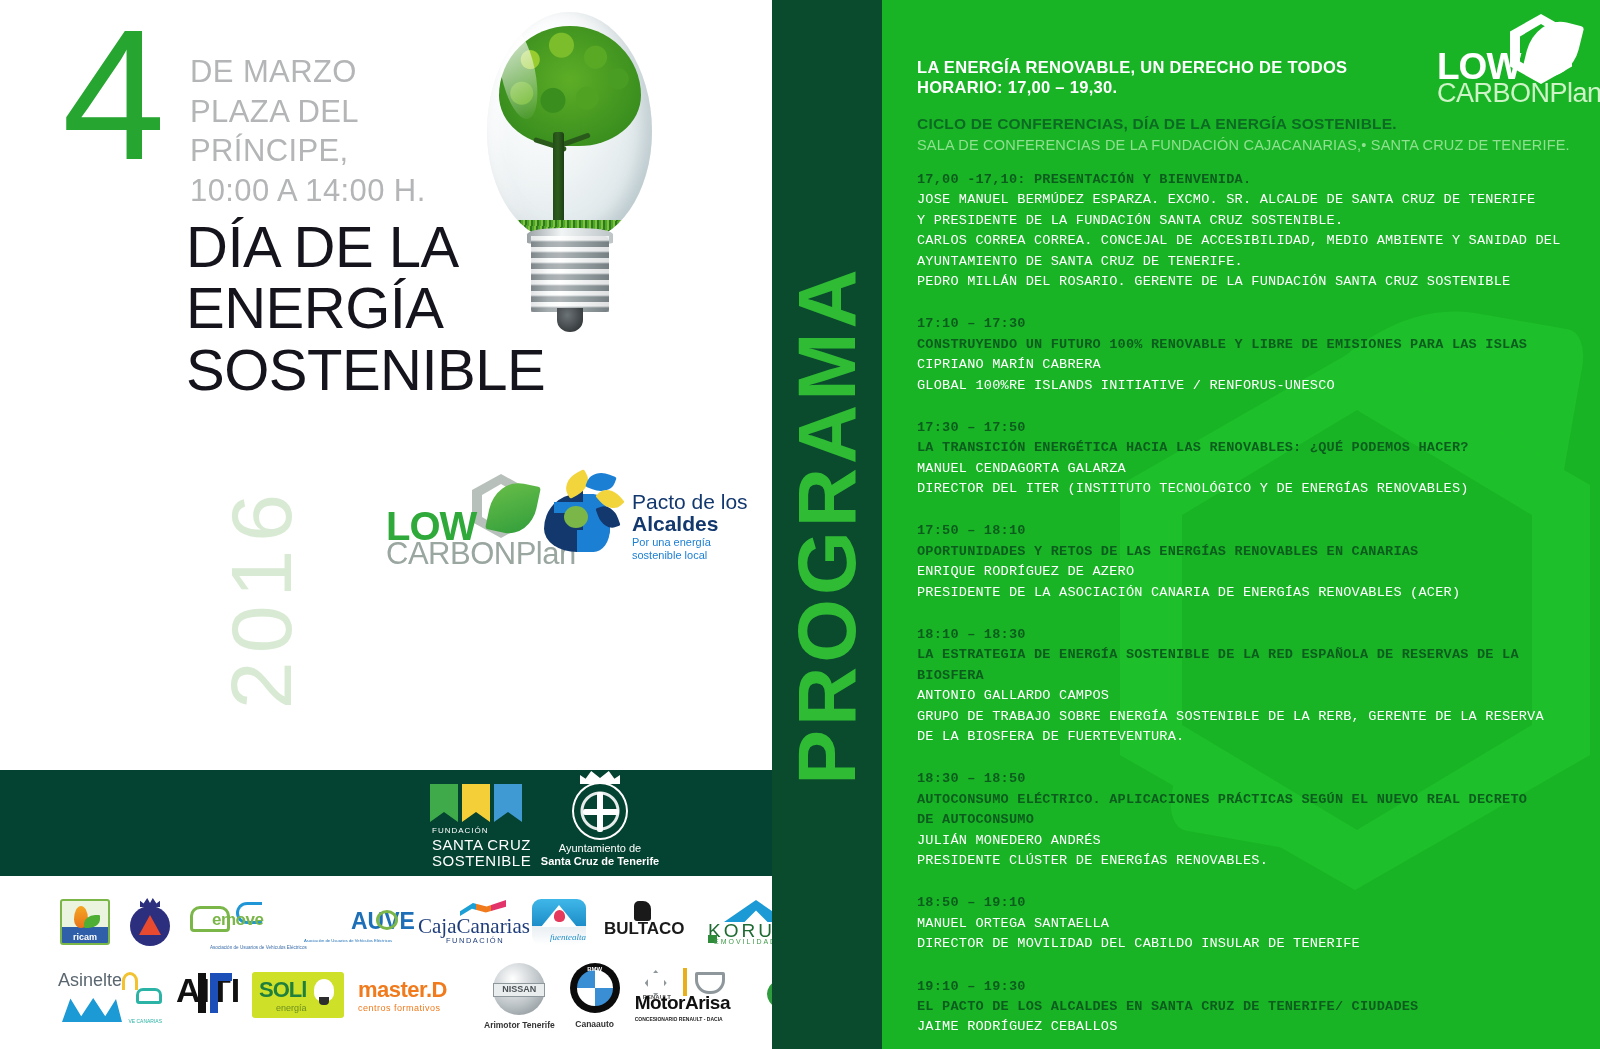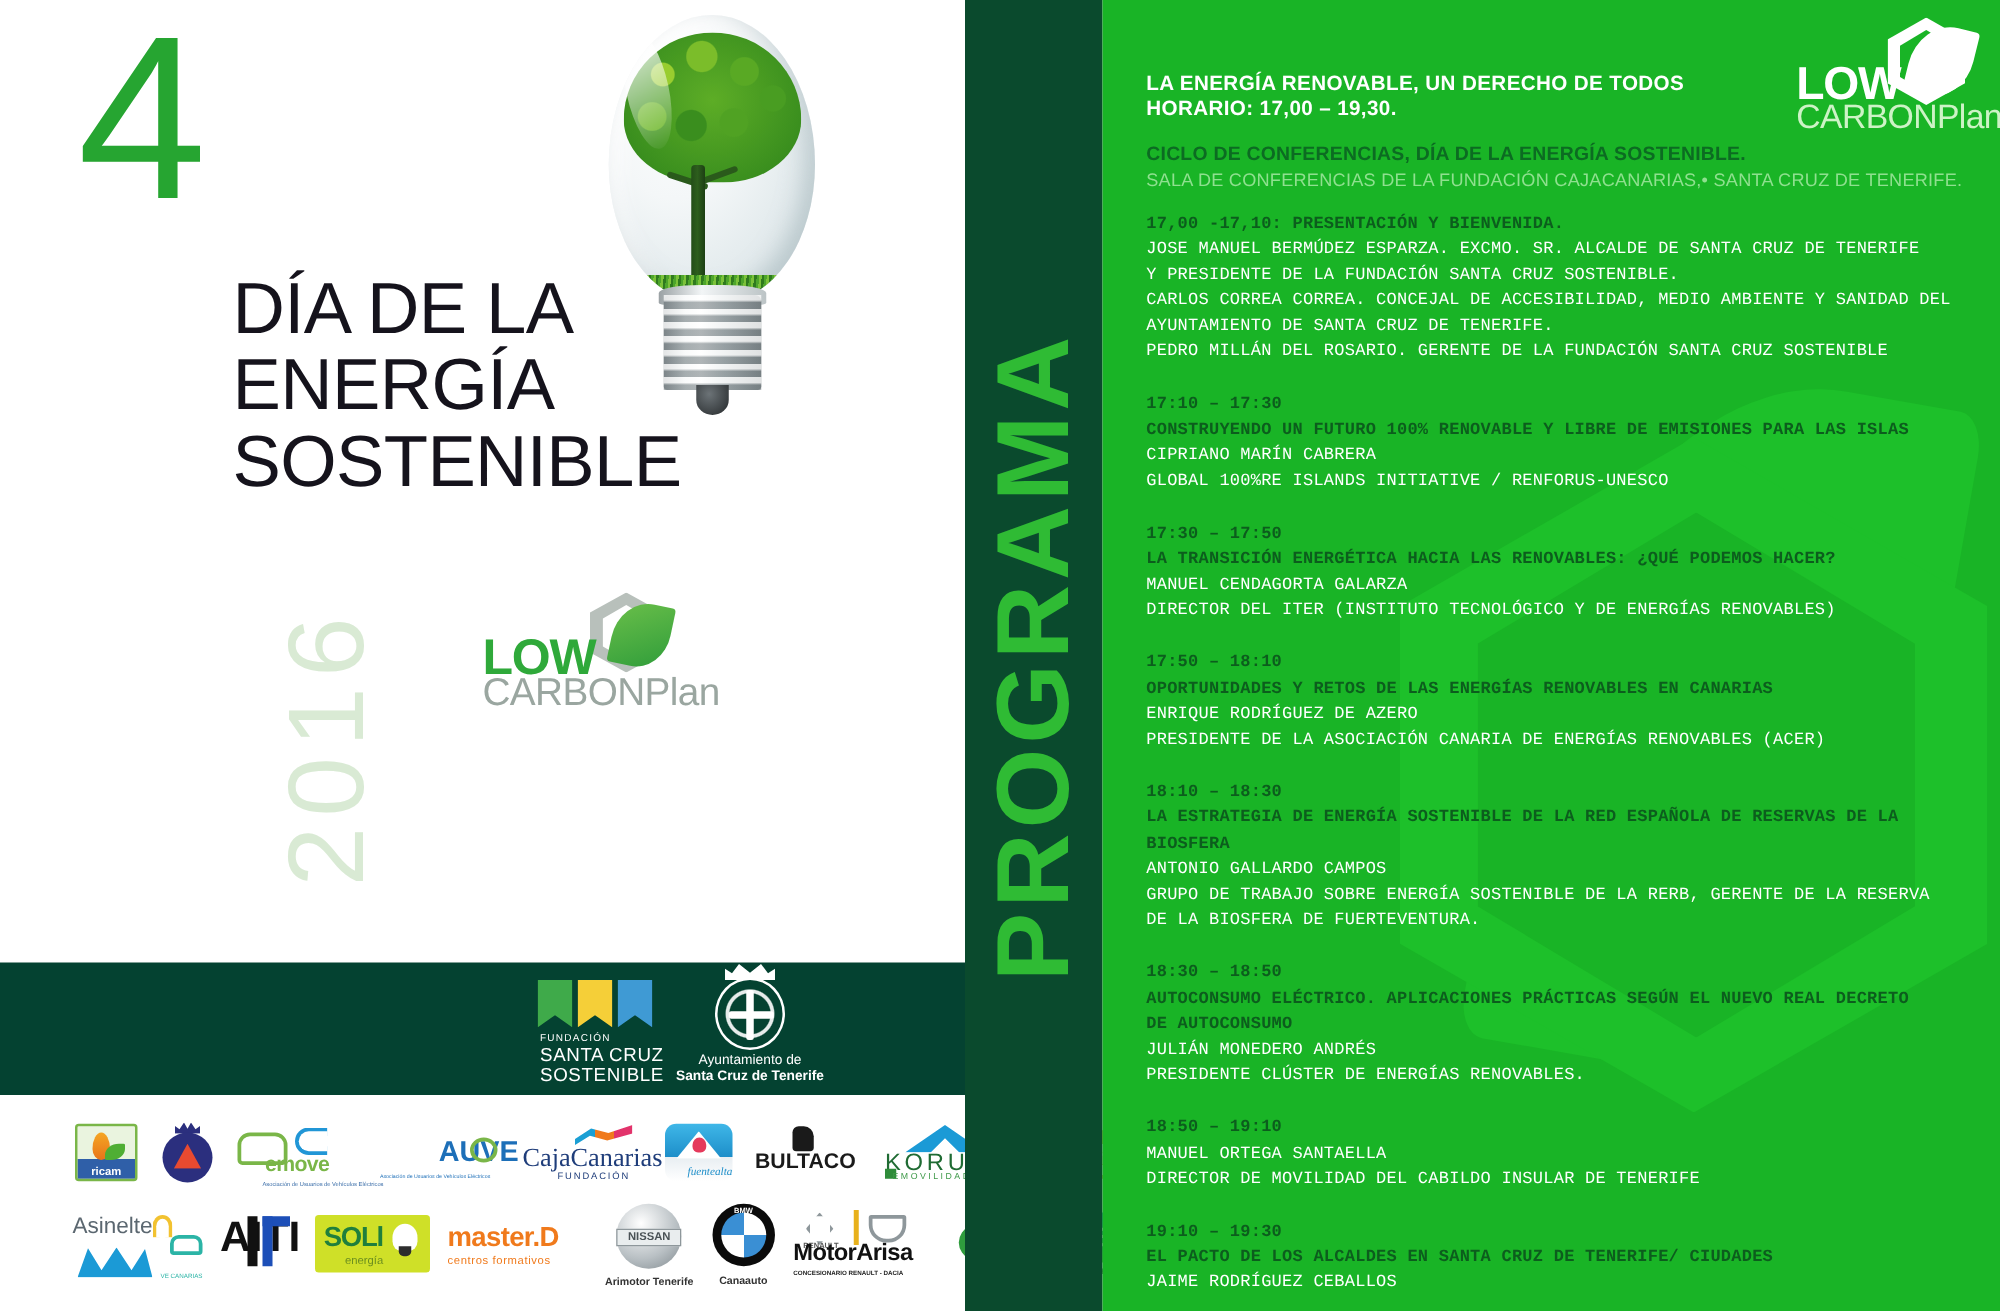--- a/index.html
+++ b/index.html
@@ -374,6 +374,12 @@
 
     <div class="bignum">4</div>
 
+    <div class="datelines">
+      <div>DE MARZO</div>
+      <div>PLAZA DEL</div>
+      <div>PRÍNCIPE,</div>
+      <div>10:00 A 14:00 H.</div>
+    </div>
 
     <div class="maintitle">
       <div>DÍA DE LA</div>

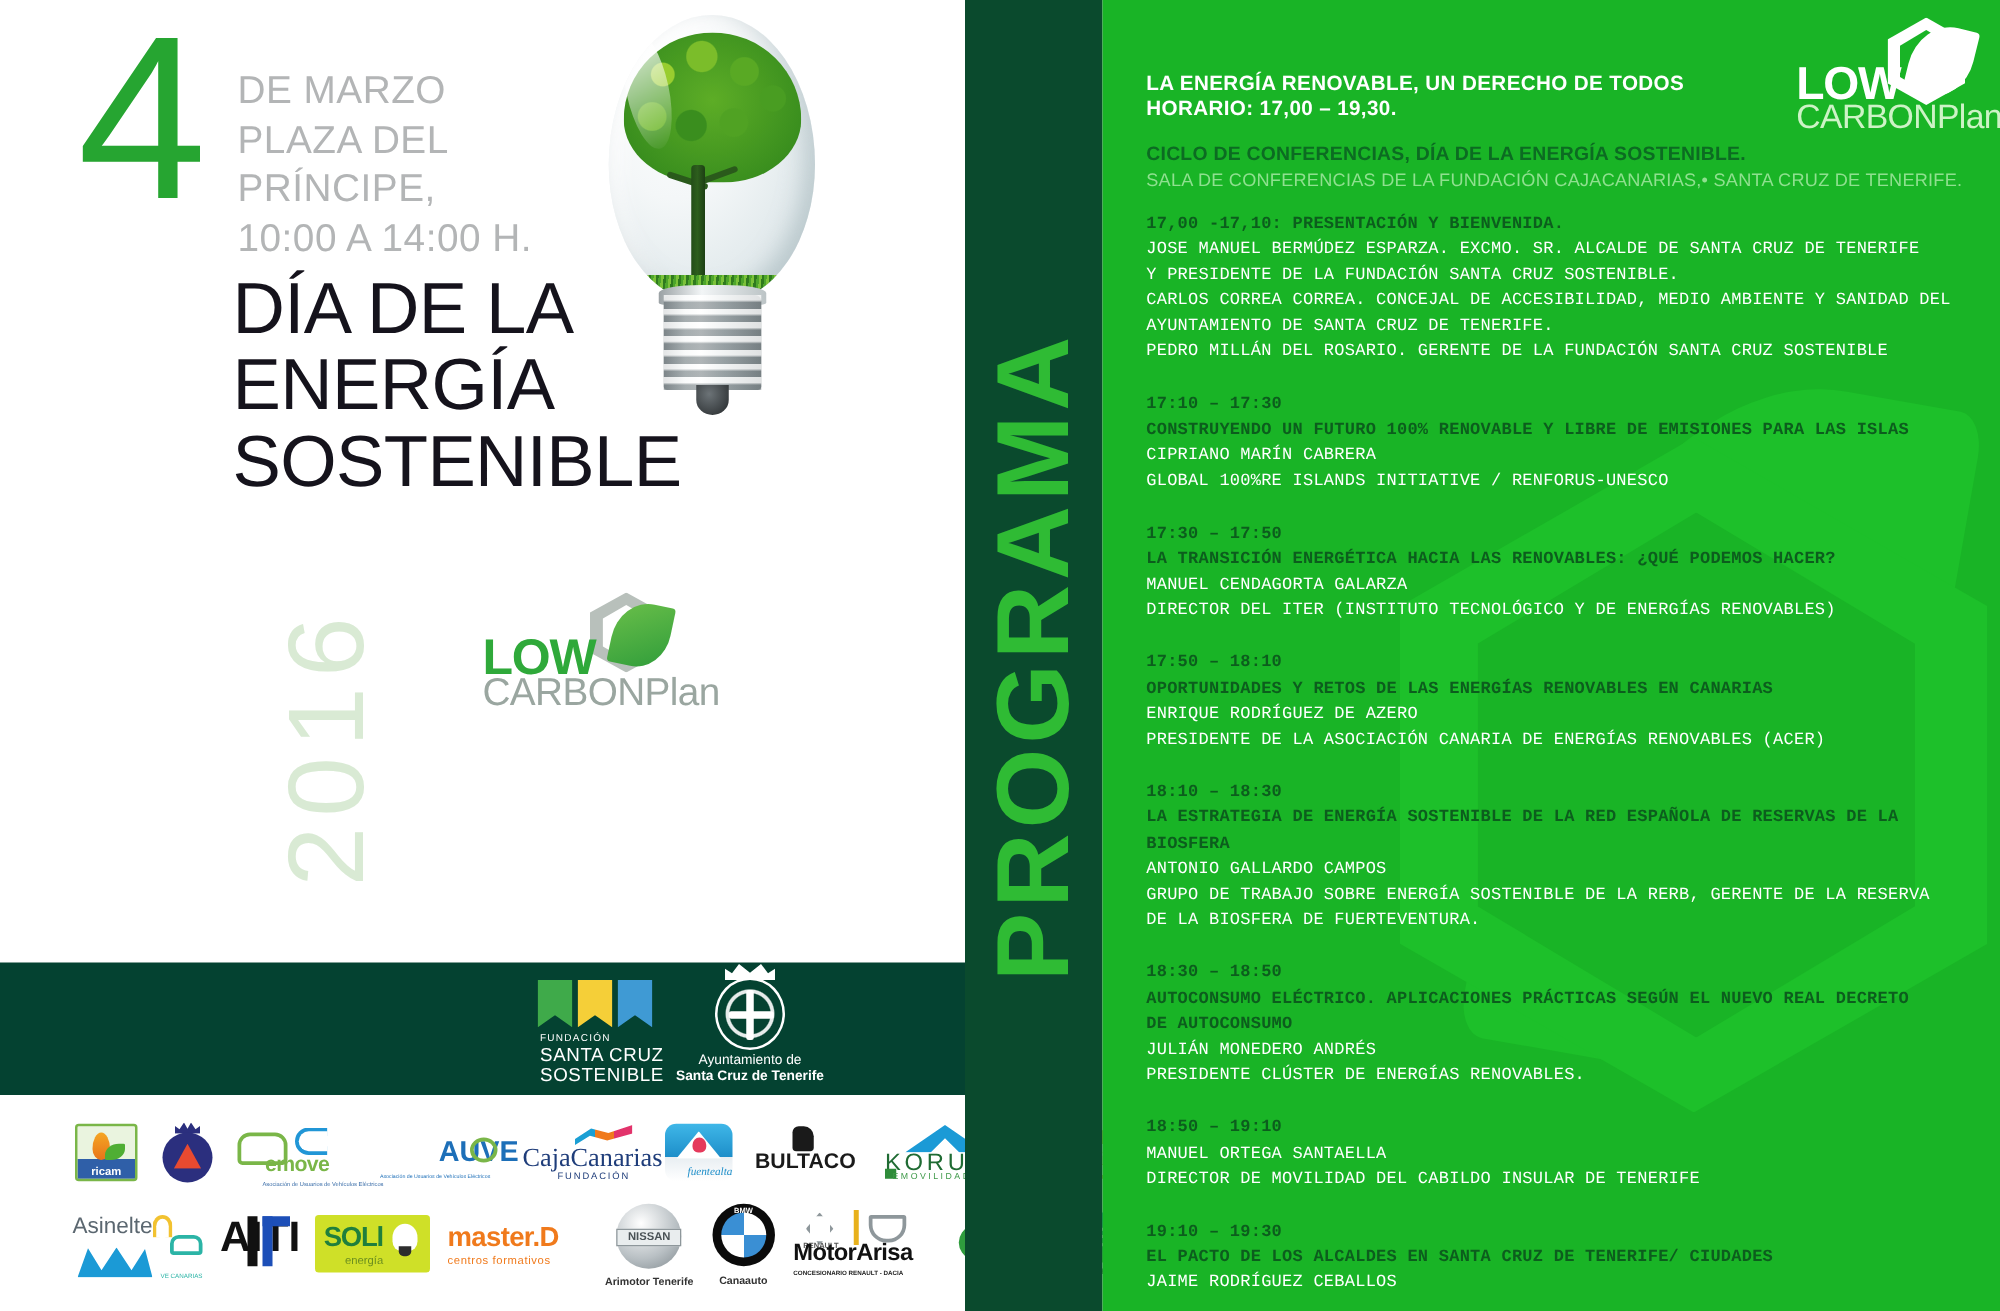--- a/index.html
+++ b/index.html
@@ -411,6 +411,24 @@
       <div class="lcp-cp">CARBONPlan</div>
     </div>
 
+    <div class="logo-pacto">
+      <div class="pacto-mark">
+        <div class="pm-circle"></div>
+        <div class="pm-cross-v"></div>
+        <div class="pm-cross-h"></div>
+        <div class="pm-leafdot"></div>
+        <div class="pl pl1"></div>
+        <div class="pl pl2"></div>
+        <div class="pl pl3"></div>
+        <div class="pl pl4"></div>
+      </div>
+      <div class="pacto-t1">Pacto de los</div>
+      <div class="pacto-t2">Alcaldes</div>
+      <div class="pacto-t3">
+        <div>Por una energía</div>
+        <div>sostenible local</div>
+      </div>
+    </div>
 
     <div class="band">
       <div class="fscs">

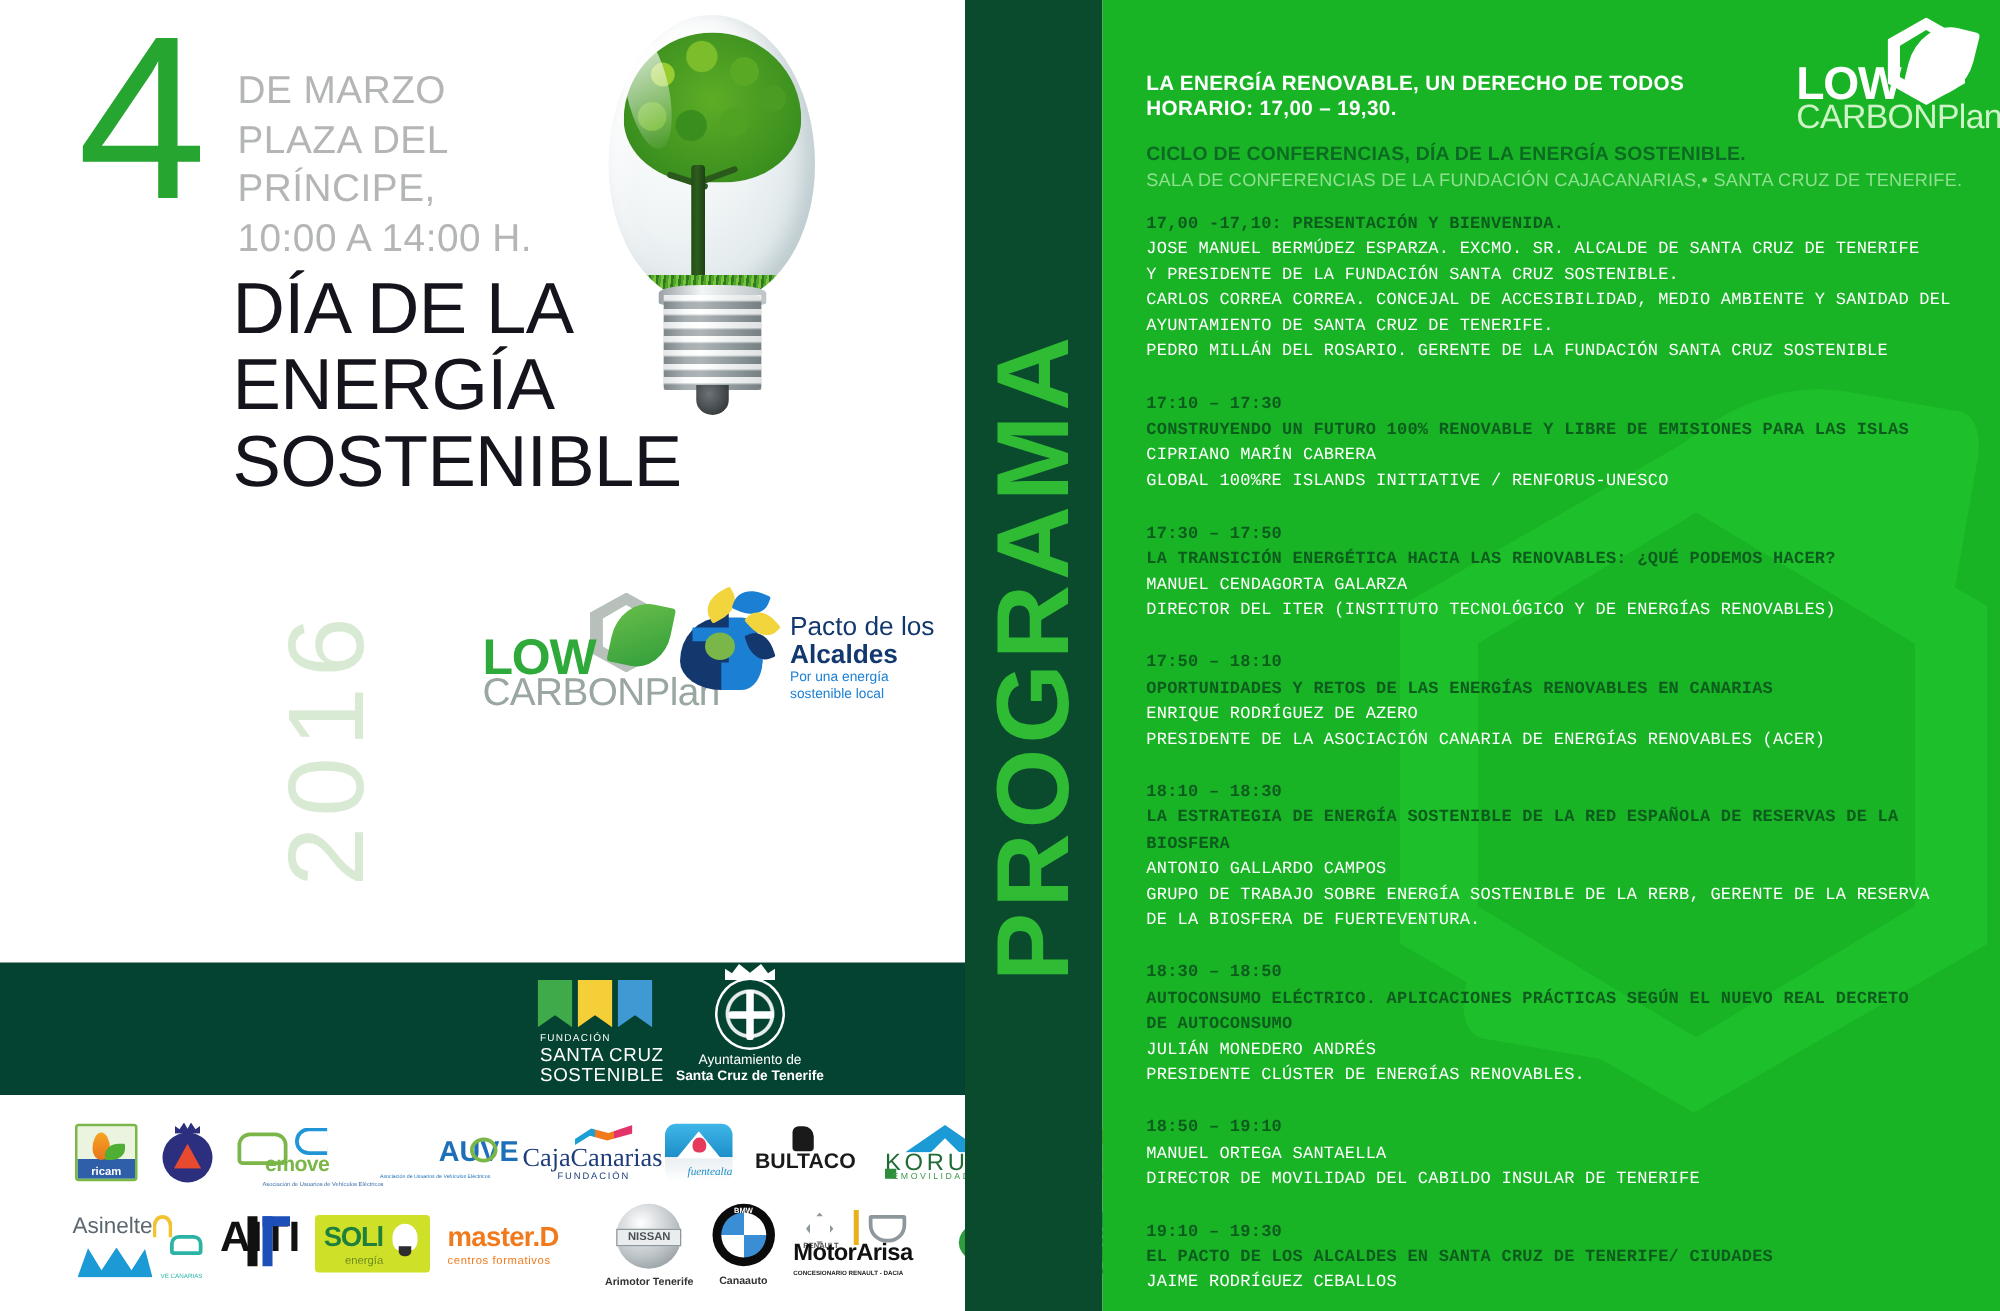--- a/index.html
+++ b/index.html
@@ -207,7 +207,7 @@
   .emove{width:96px;height:40px;position:relative;}
   .emove .car{position:absolute;left:0;top:4px;width:40px;height:26px;border:3px solid #7ab648;border-radius:10px 10px 4px 4px;}
   .emove .plug{position:absolute;left:46px;top:0;width:26px;height:22px;border:3px solid #2196d6;border-right:none;border-radius:14px 0 0 14px;}
-  .emove .txt{position:absolute;left:22px;bottom:0;font-size:17px;font-weight:700;color:#1f77b8;letter-spacing:-.5px;}
+  .emove .txt{position:absolute;left:22px;bottom:12px;font-size:17px;font-weight:700;color:#1f77b8;letter-spacing:-.5px;}
   .emove .txt span{color:#7ab648;}
   .emove .sub{position:absolute;left:20px;bottom:-8px;font-size:4.6px;color:#3a6da8;white-space:nowrap;}
 

